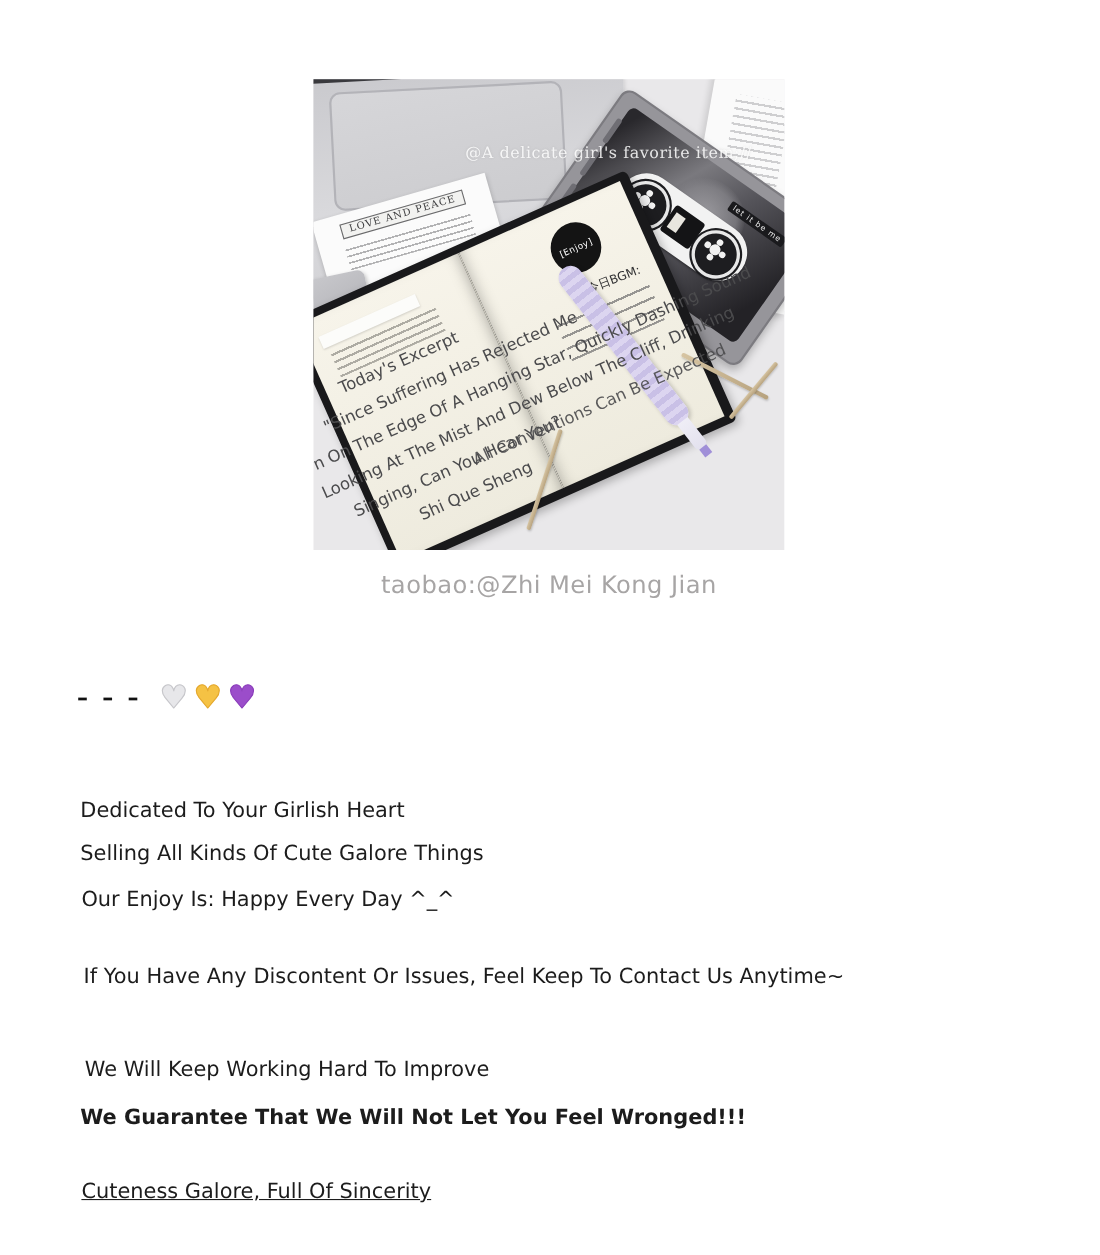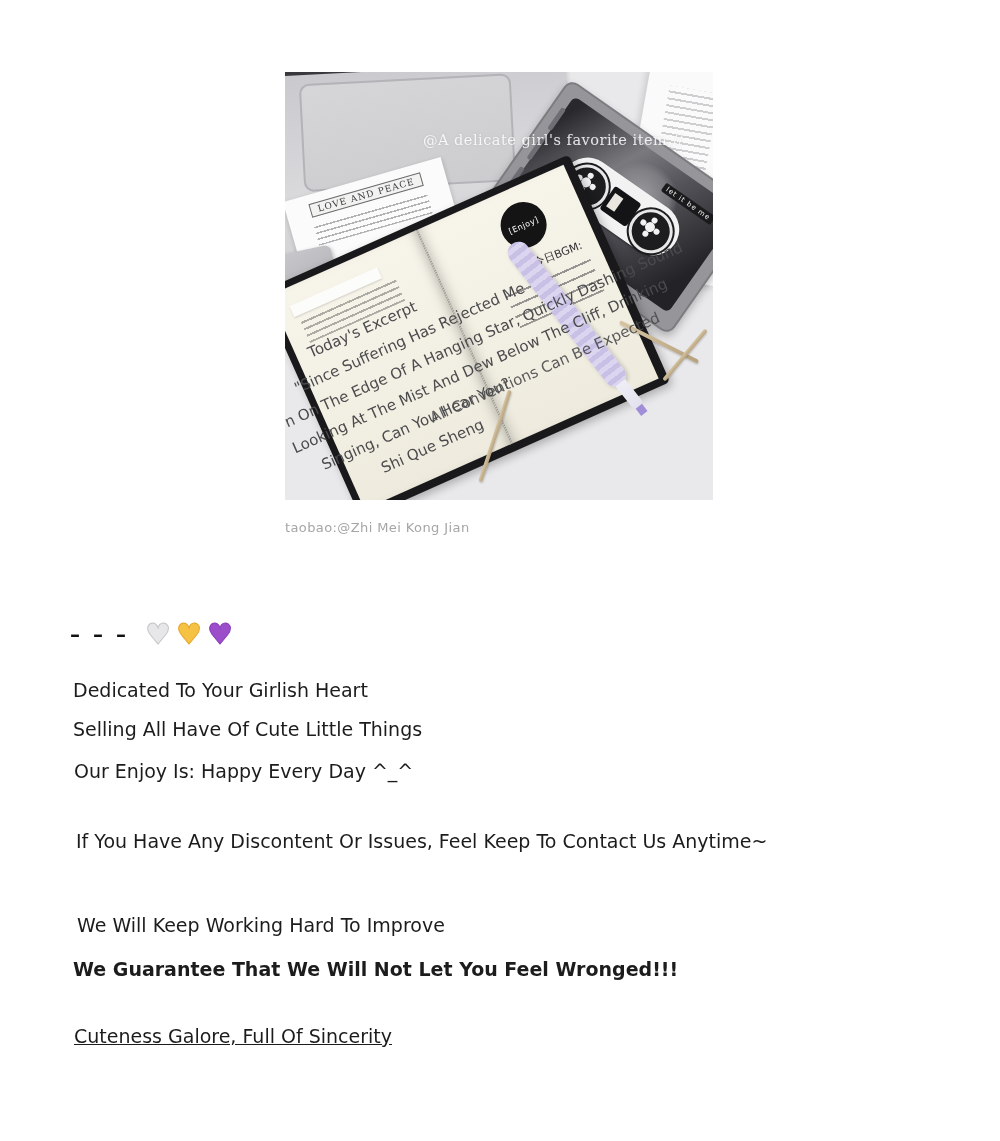--- a/index.html
+++ b/index.html
@@ -93,7 +93,7 @@
   .ol5 .overlap{position:absolute;left:160px;top:1px;opacity:.9;}
 
   
-  .caption{position:absolute;left:285px;top:520px;width:428px;text-align:left;font-size:13px;
+  .caption{position:absolute;left:285px;top:520px;width:428px;text-align:center;font-size:22px;
         color:#a7a5a5;letter-spacing:.4px;}
 
   

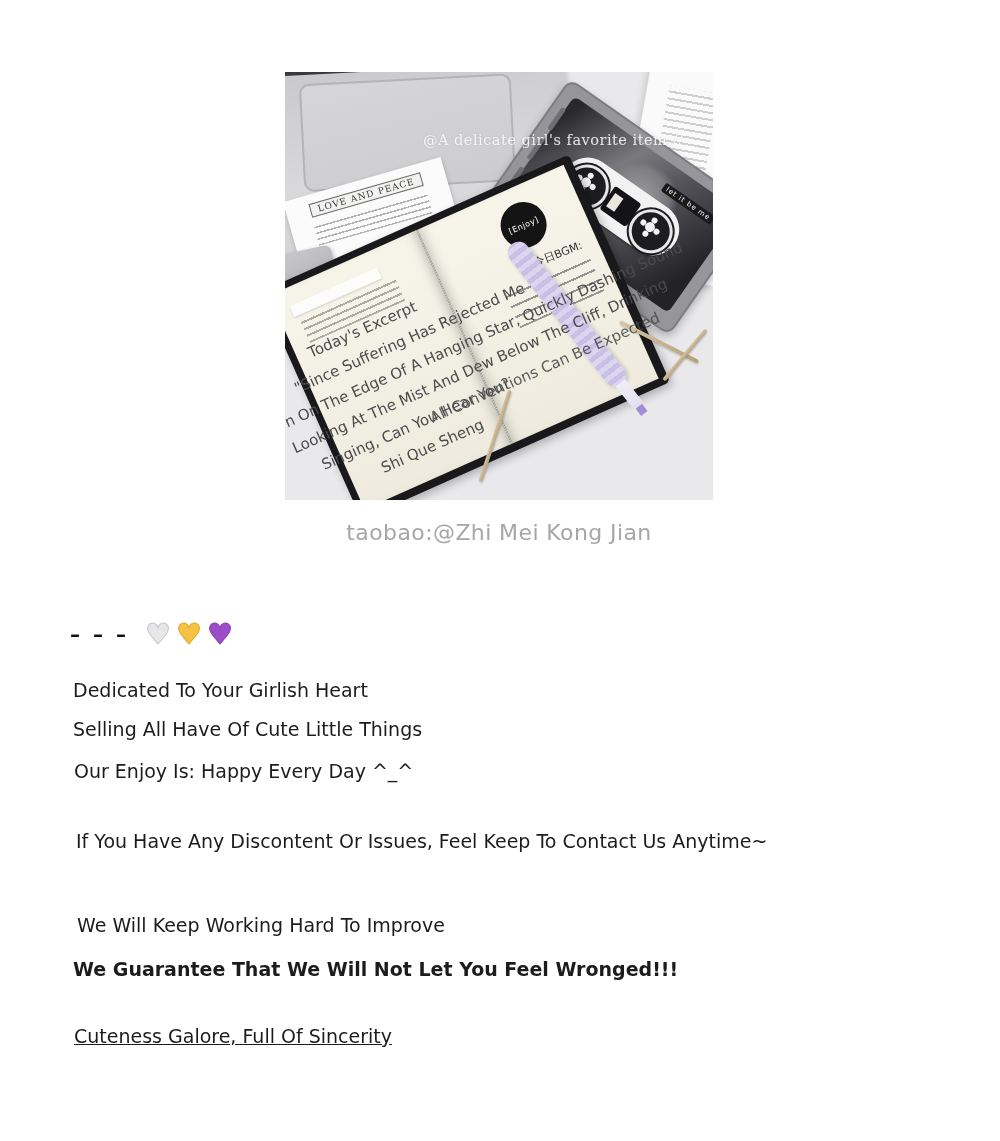--- a/index.html
+++ b/index.html
@@ -106,7 +106,7 @@
 
   
   .tline{position:absolute;font-size:19px;color:#1c1c1c;white-space:nowrap;line-height:30px;height:34px;
-        padding:3px 0 0 0;box-sizing:border-box;}
+        padding:3px 0 0 0;box-sizing:border-box;margin-top:47px;}
   .tline .box{position:absolute;top:-6px;bottom:-4px;background:#f8f8f8;z-index:-1;}
   .tl1{left:73px;top:672px;} .tl1 .box{left:-38px;width:372px;}
   .tl2{left:73px;top:711px;} .tl2 .box{left:-38px;width:420px;}

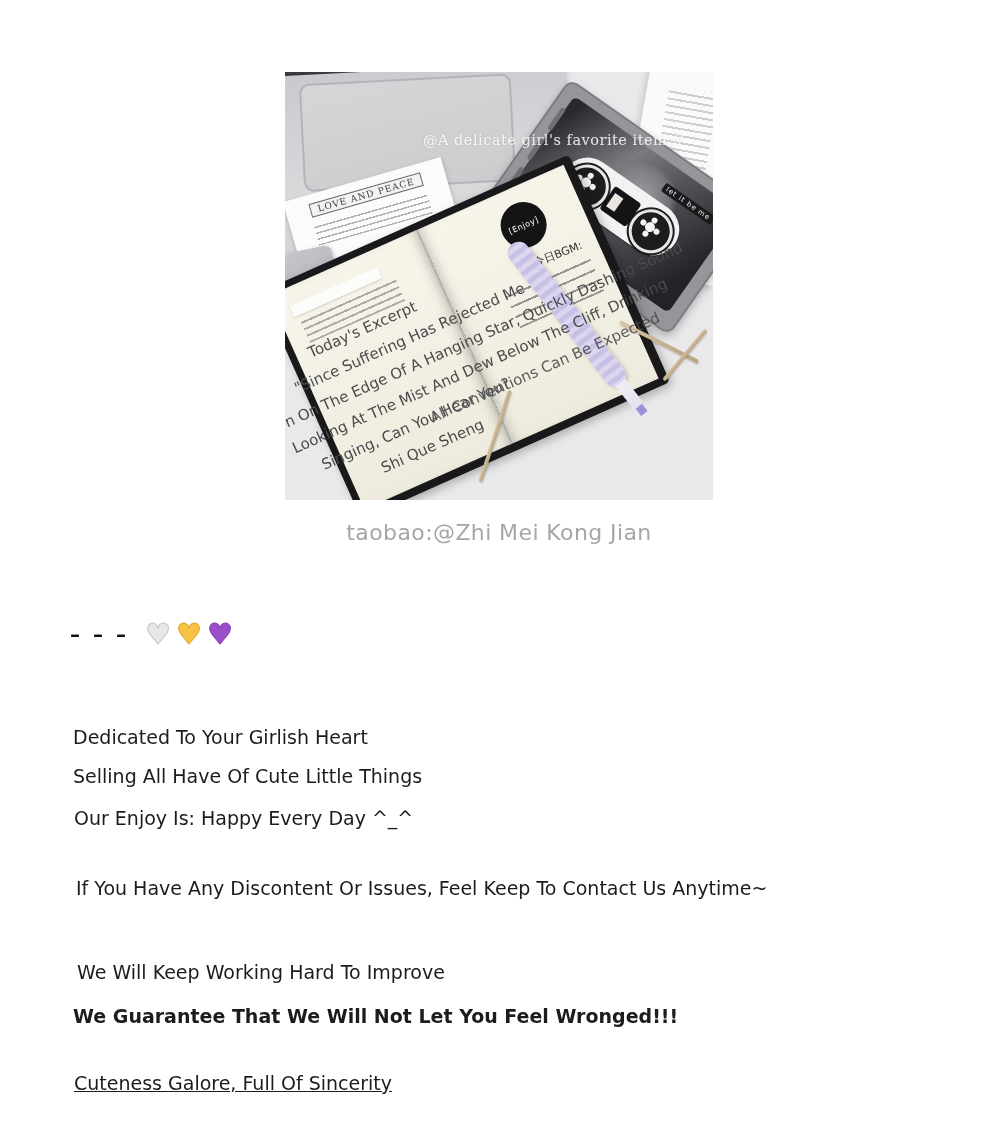--- a/index.html
+++ b/index.html
@@ -205,7 +205,7 @@
 </div>
 
 <div class="tline tl1"><span class="box"></span><span>Dedicated To Your Girlish Heart</span></div>
-<div class="tline tl2"><span class="box"></span><span>Selling All Have Of Cute Little Things</span></div>
+<div class="tline tl2"><span class="box"></span><span>Selling All Kinds Of Cute Galore Things</span></div>
 <div class="tline tl3"><span class="box"></span><span>Our Enjoy Is: Happy Every Day ^_^</span></div>
 <div class="tline tl4"><span class="box"></span><span>If You Have Any Discontent Or Issues, Feel Keep To Contact Us Anytime~</span></div>
 <div class="tline tl5"><span class="box"></span></div>

